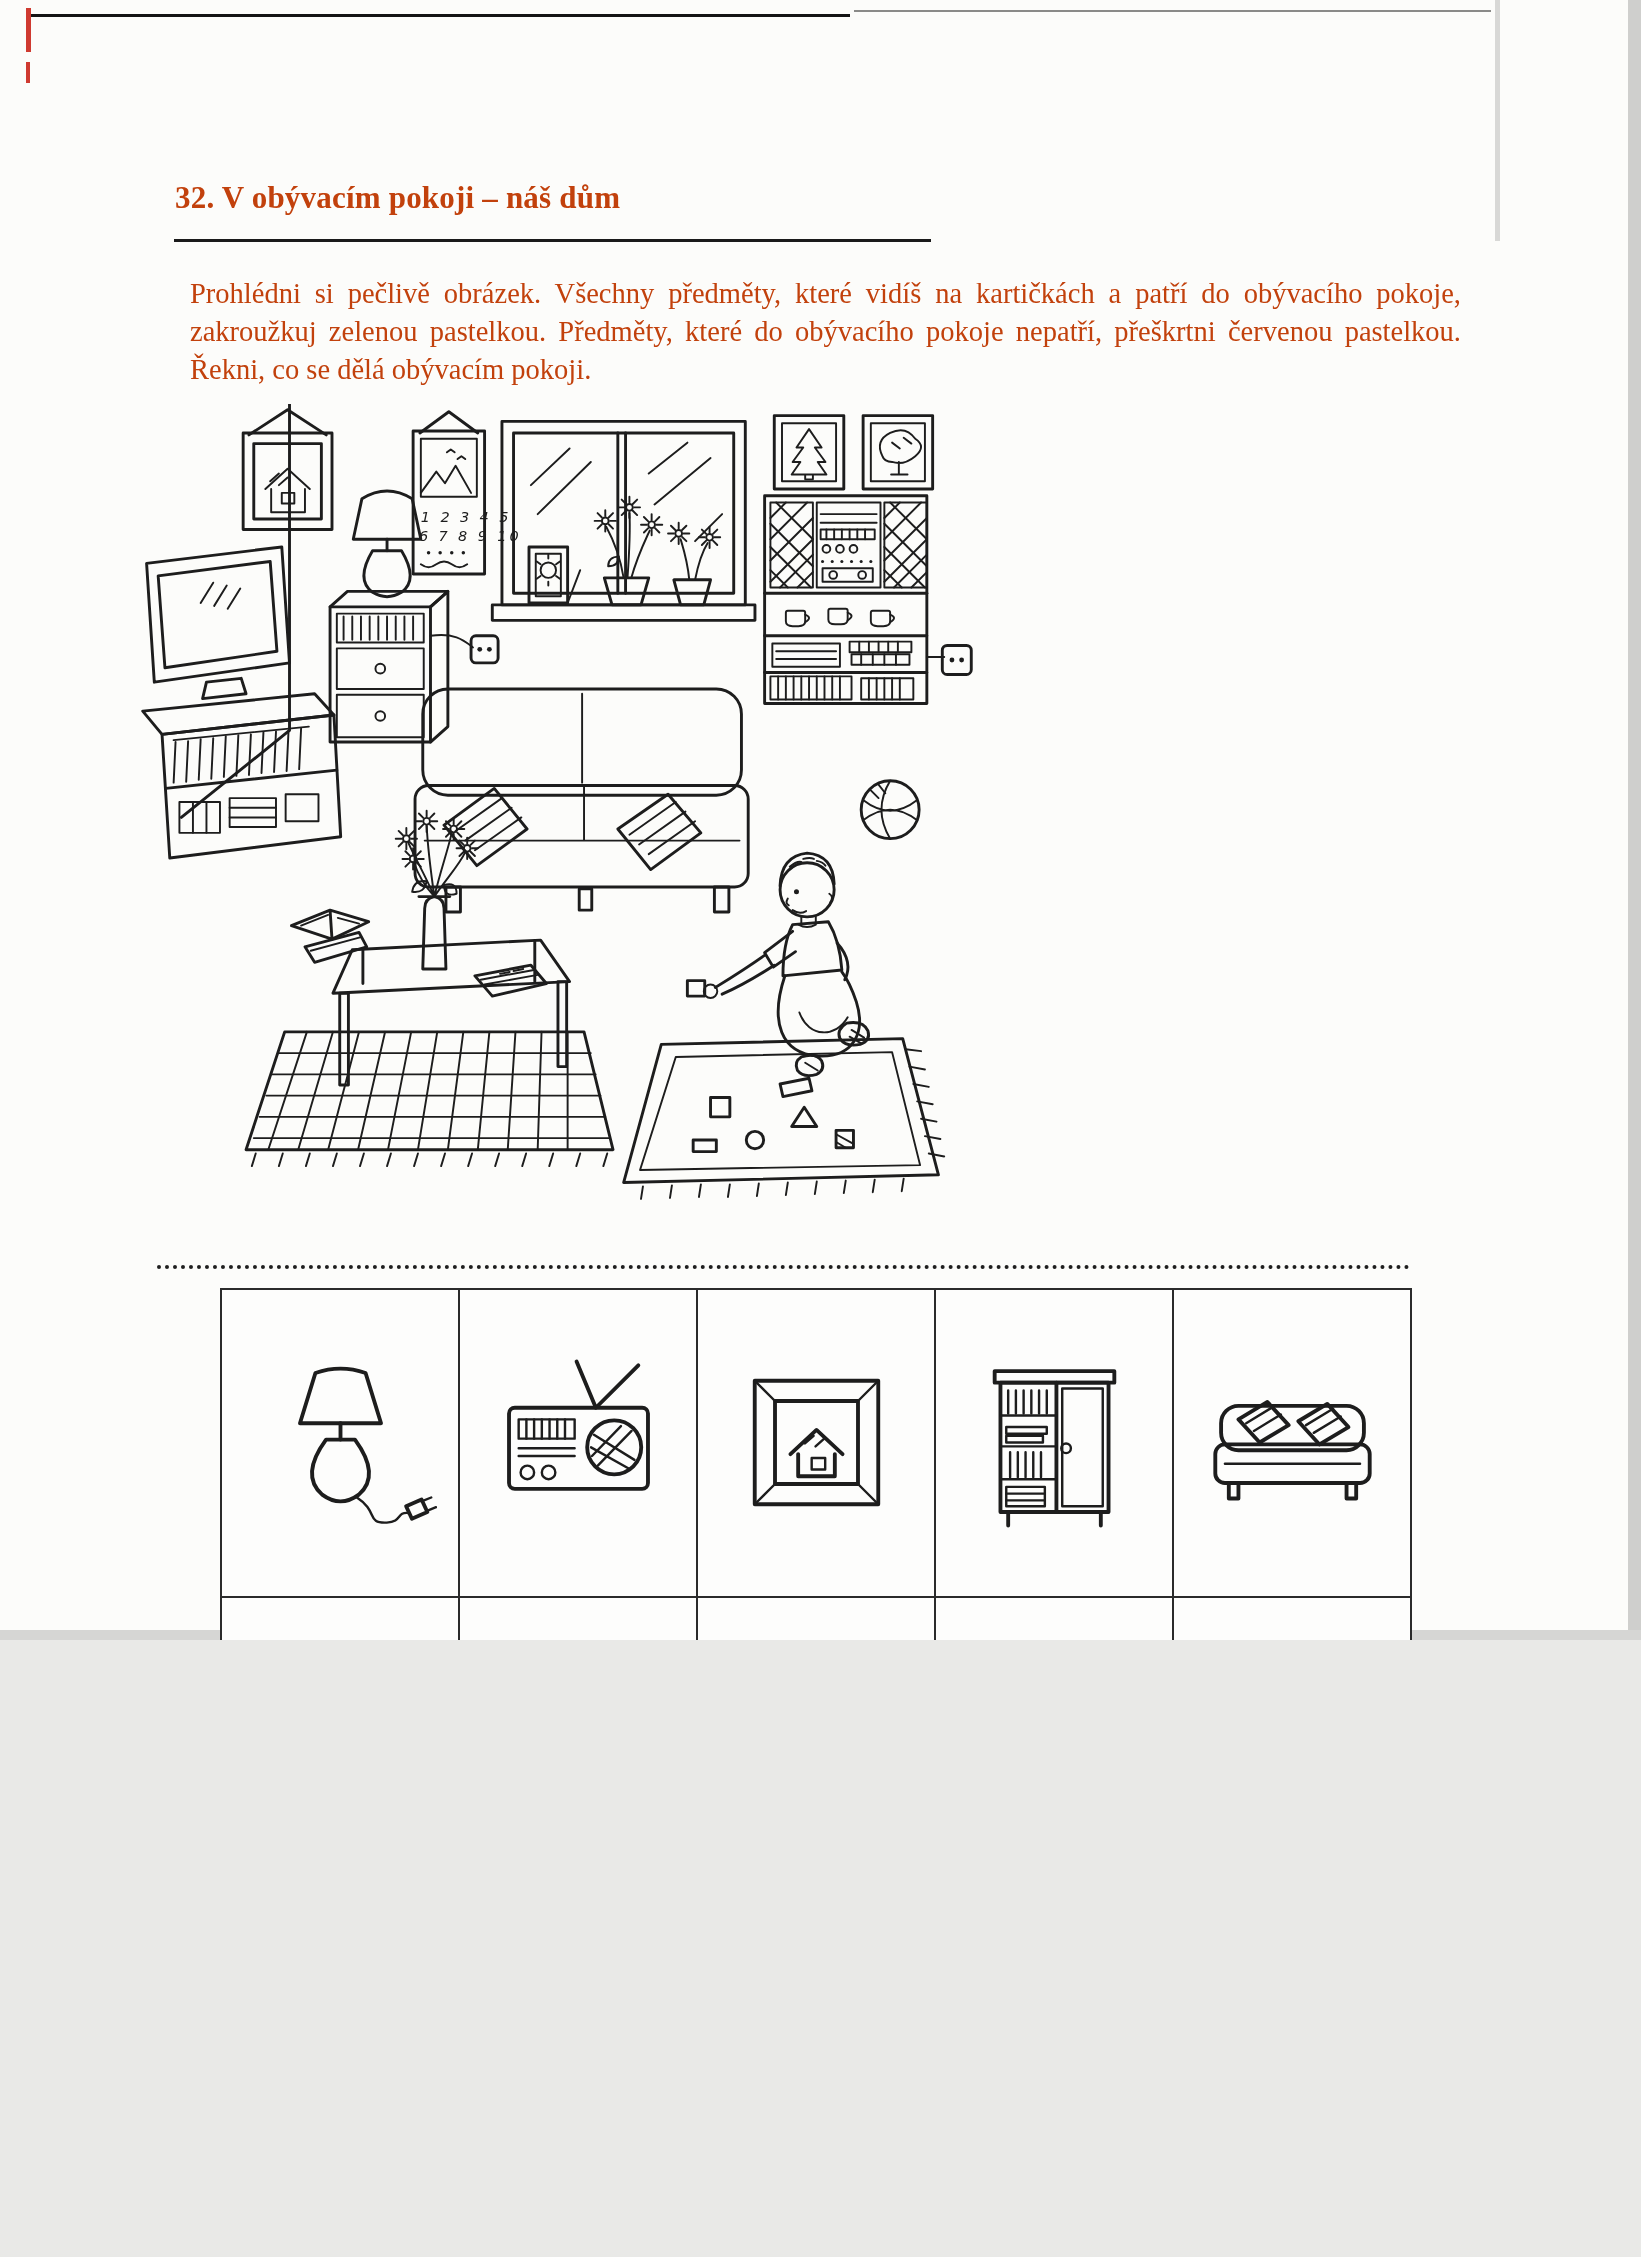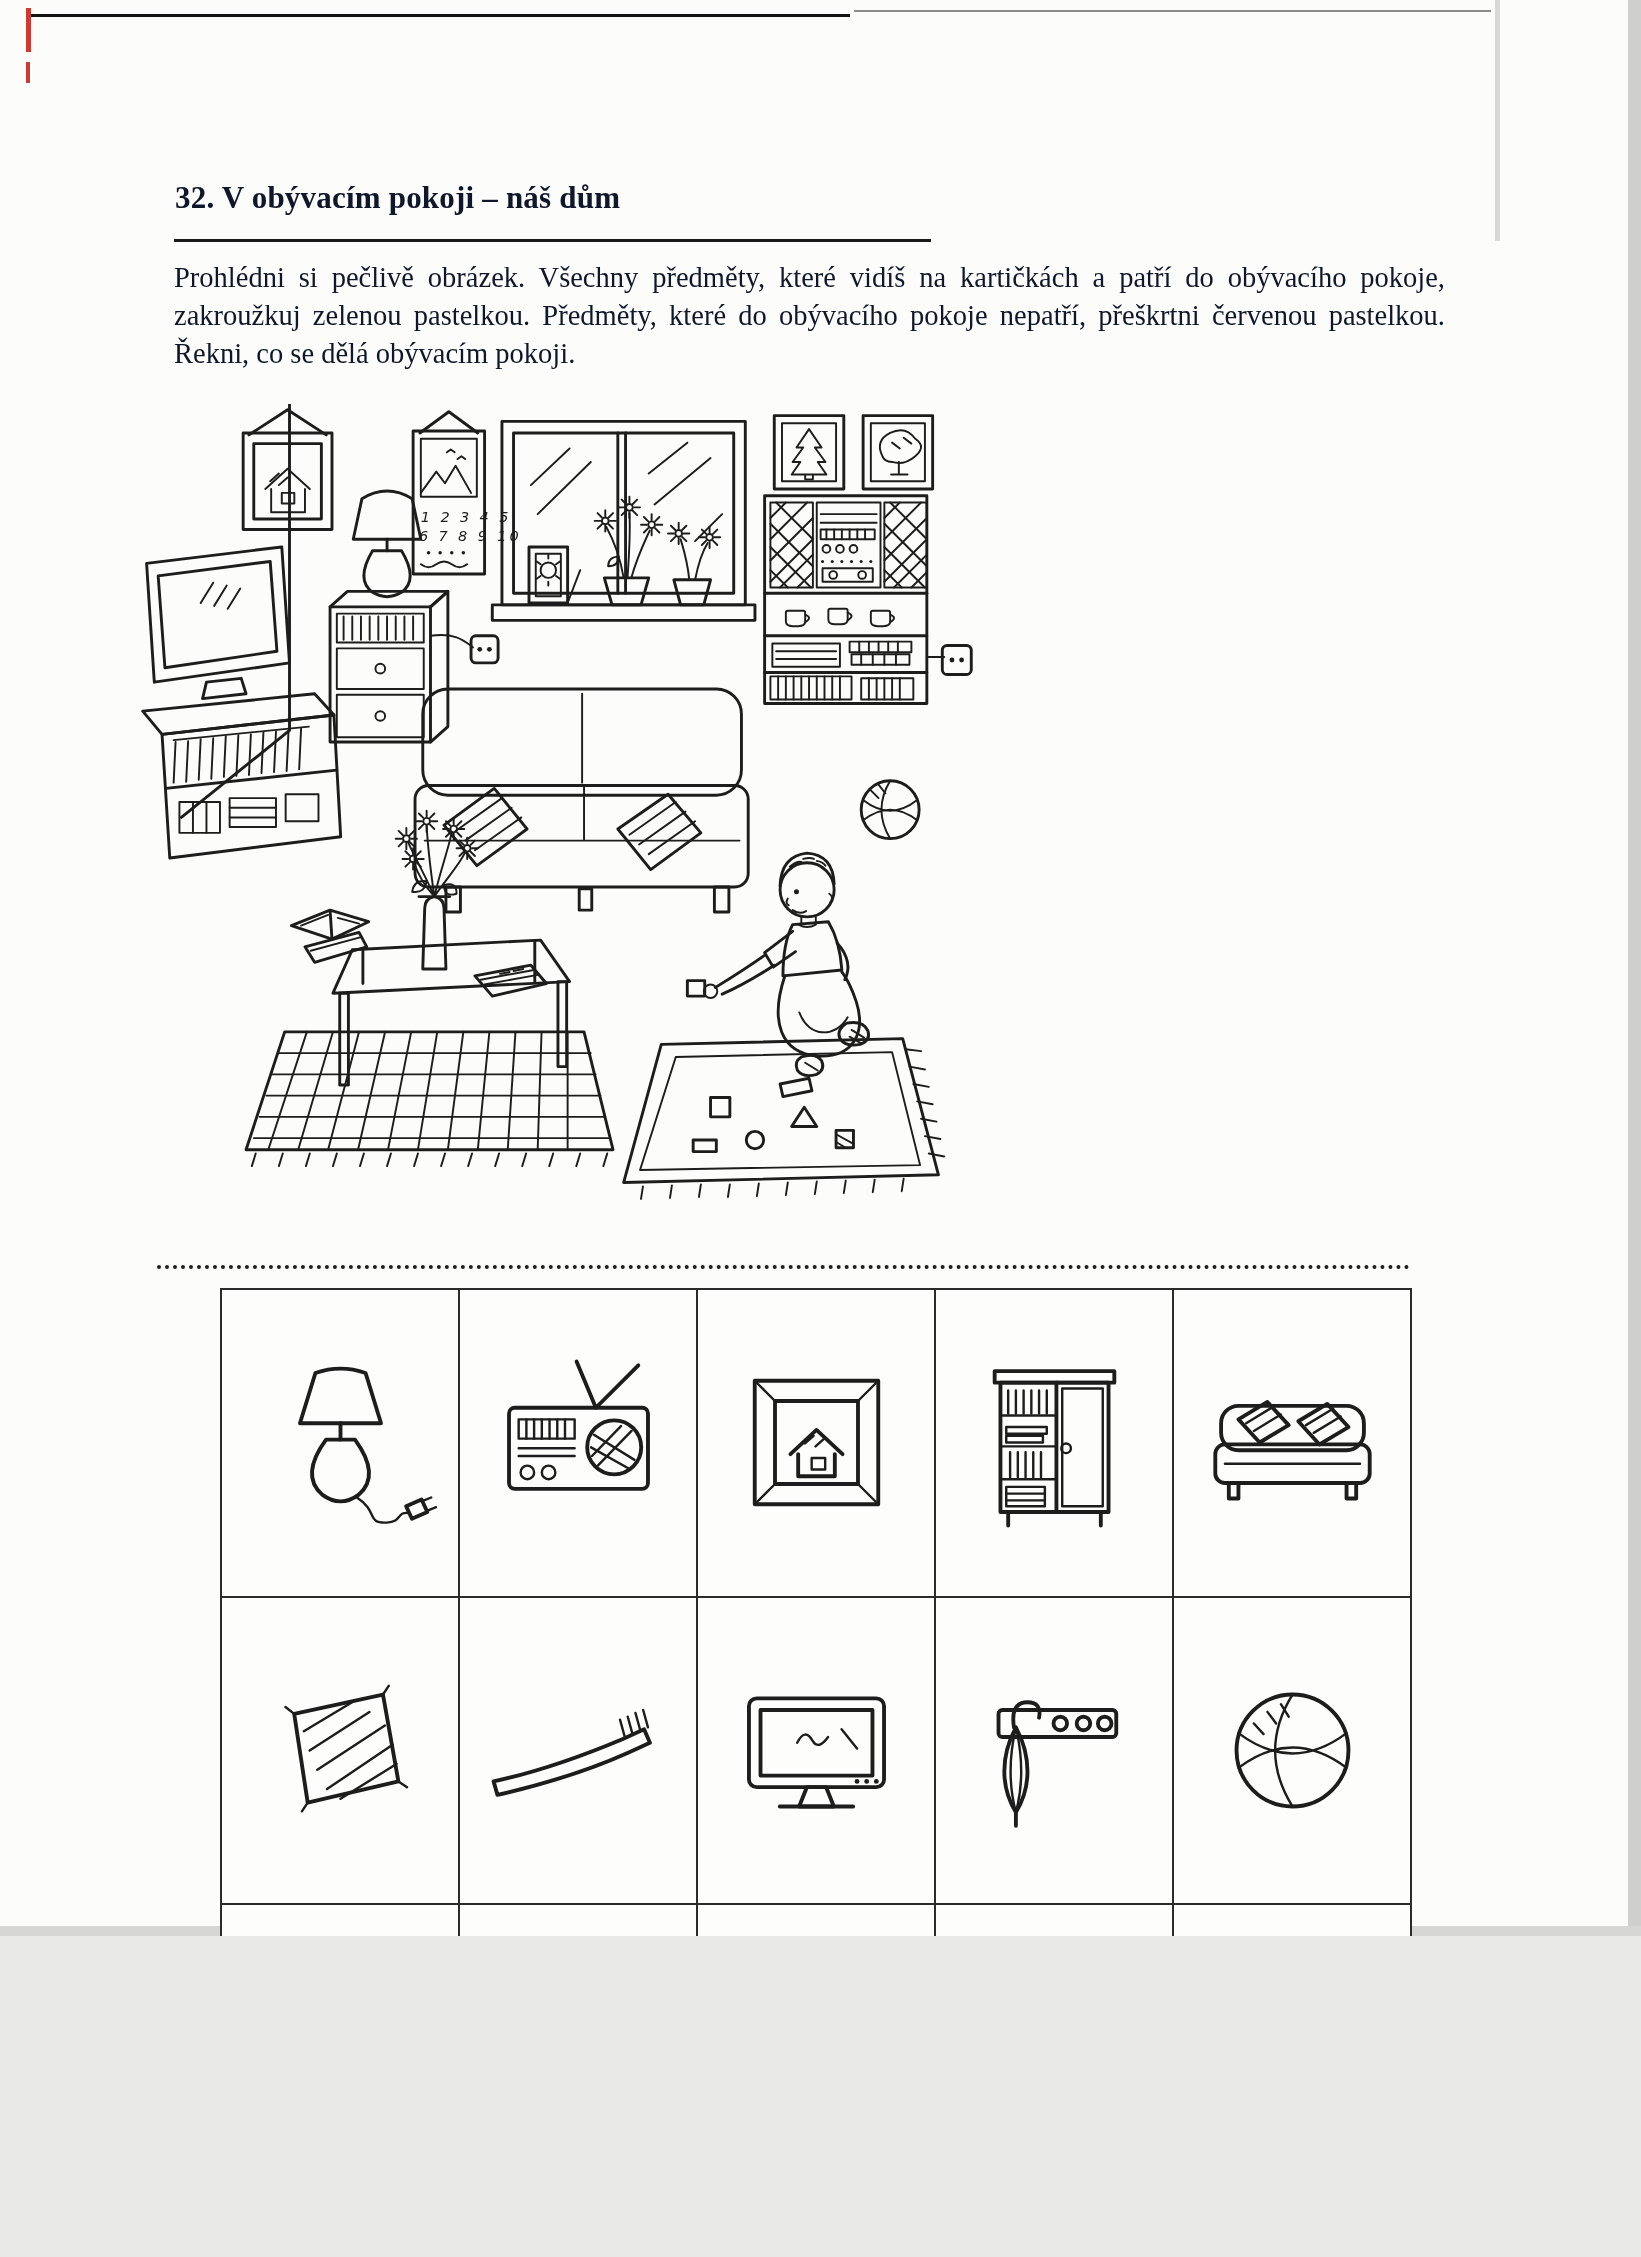--- a/index.html
+++ b/index.html
@@ -4,7 +4,7 @@
 <style>
   html,body{margin:0;padding:0;}
   body{width:1641px;height:2257px;background:#e9e9e7;font-family:"Liberation Serif", serif;}
-  .sheet{position:relative;width:1641px;height:1936px;background:#fcfcfa;overflow:hidden;color:#0f172a;}
+  .sheet{position:relative;width:1641px;height:1640px;background:#fcfcfa;overflow:hidden;color:#c2410c;}
 
   
   .scan-line-1{position:absolute;left:29px;top:13.5px;width:821px;height:3.9px;background:#141414;}

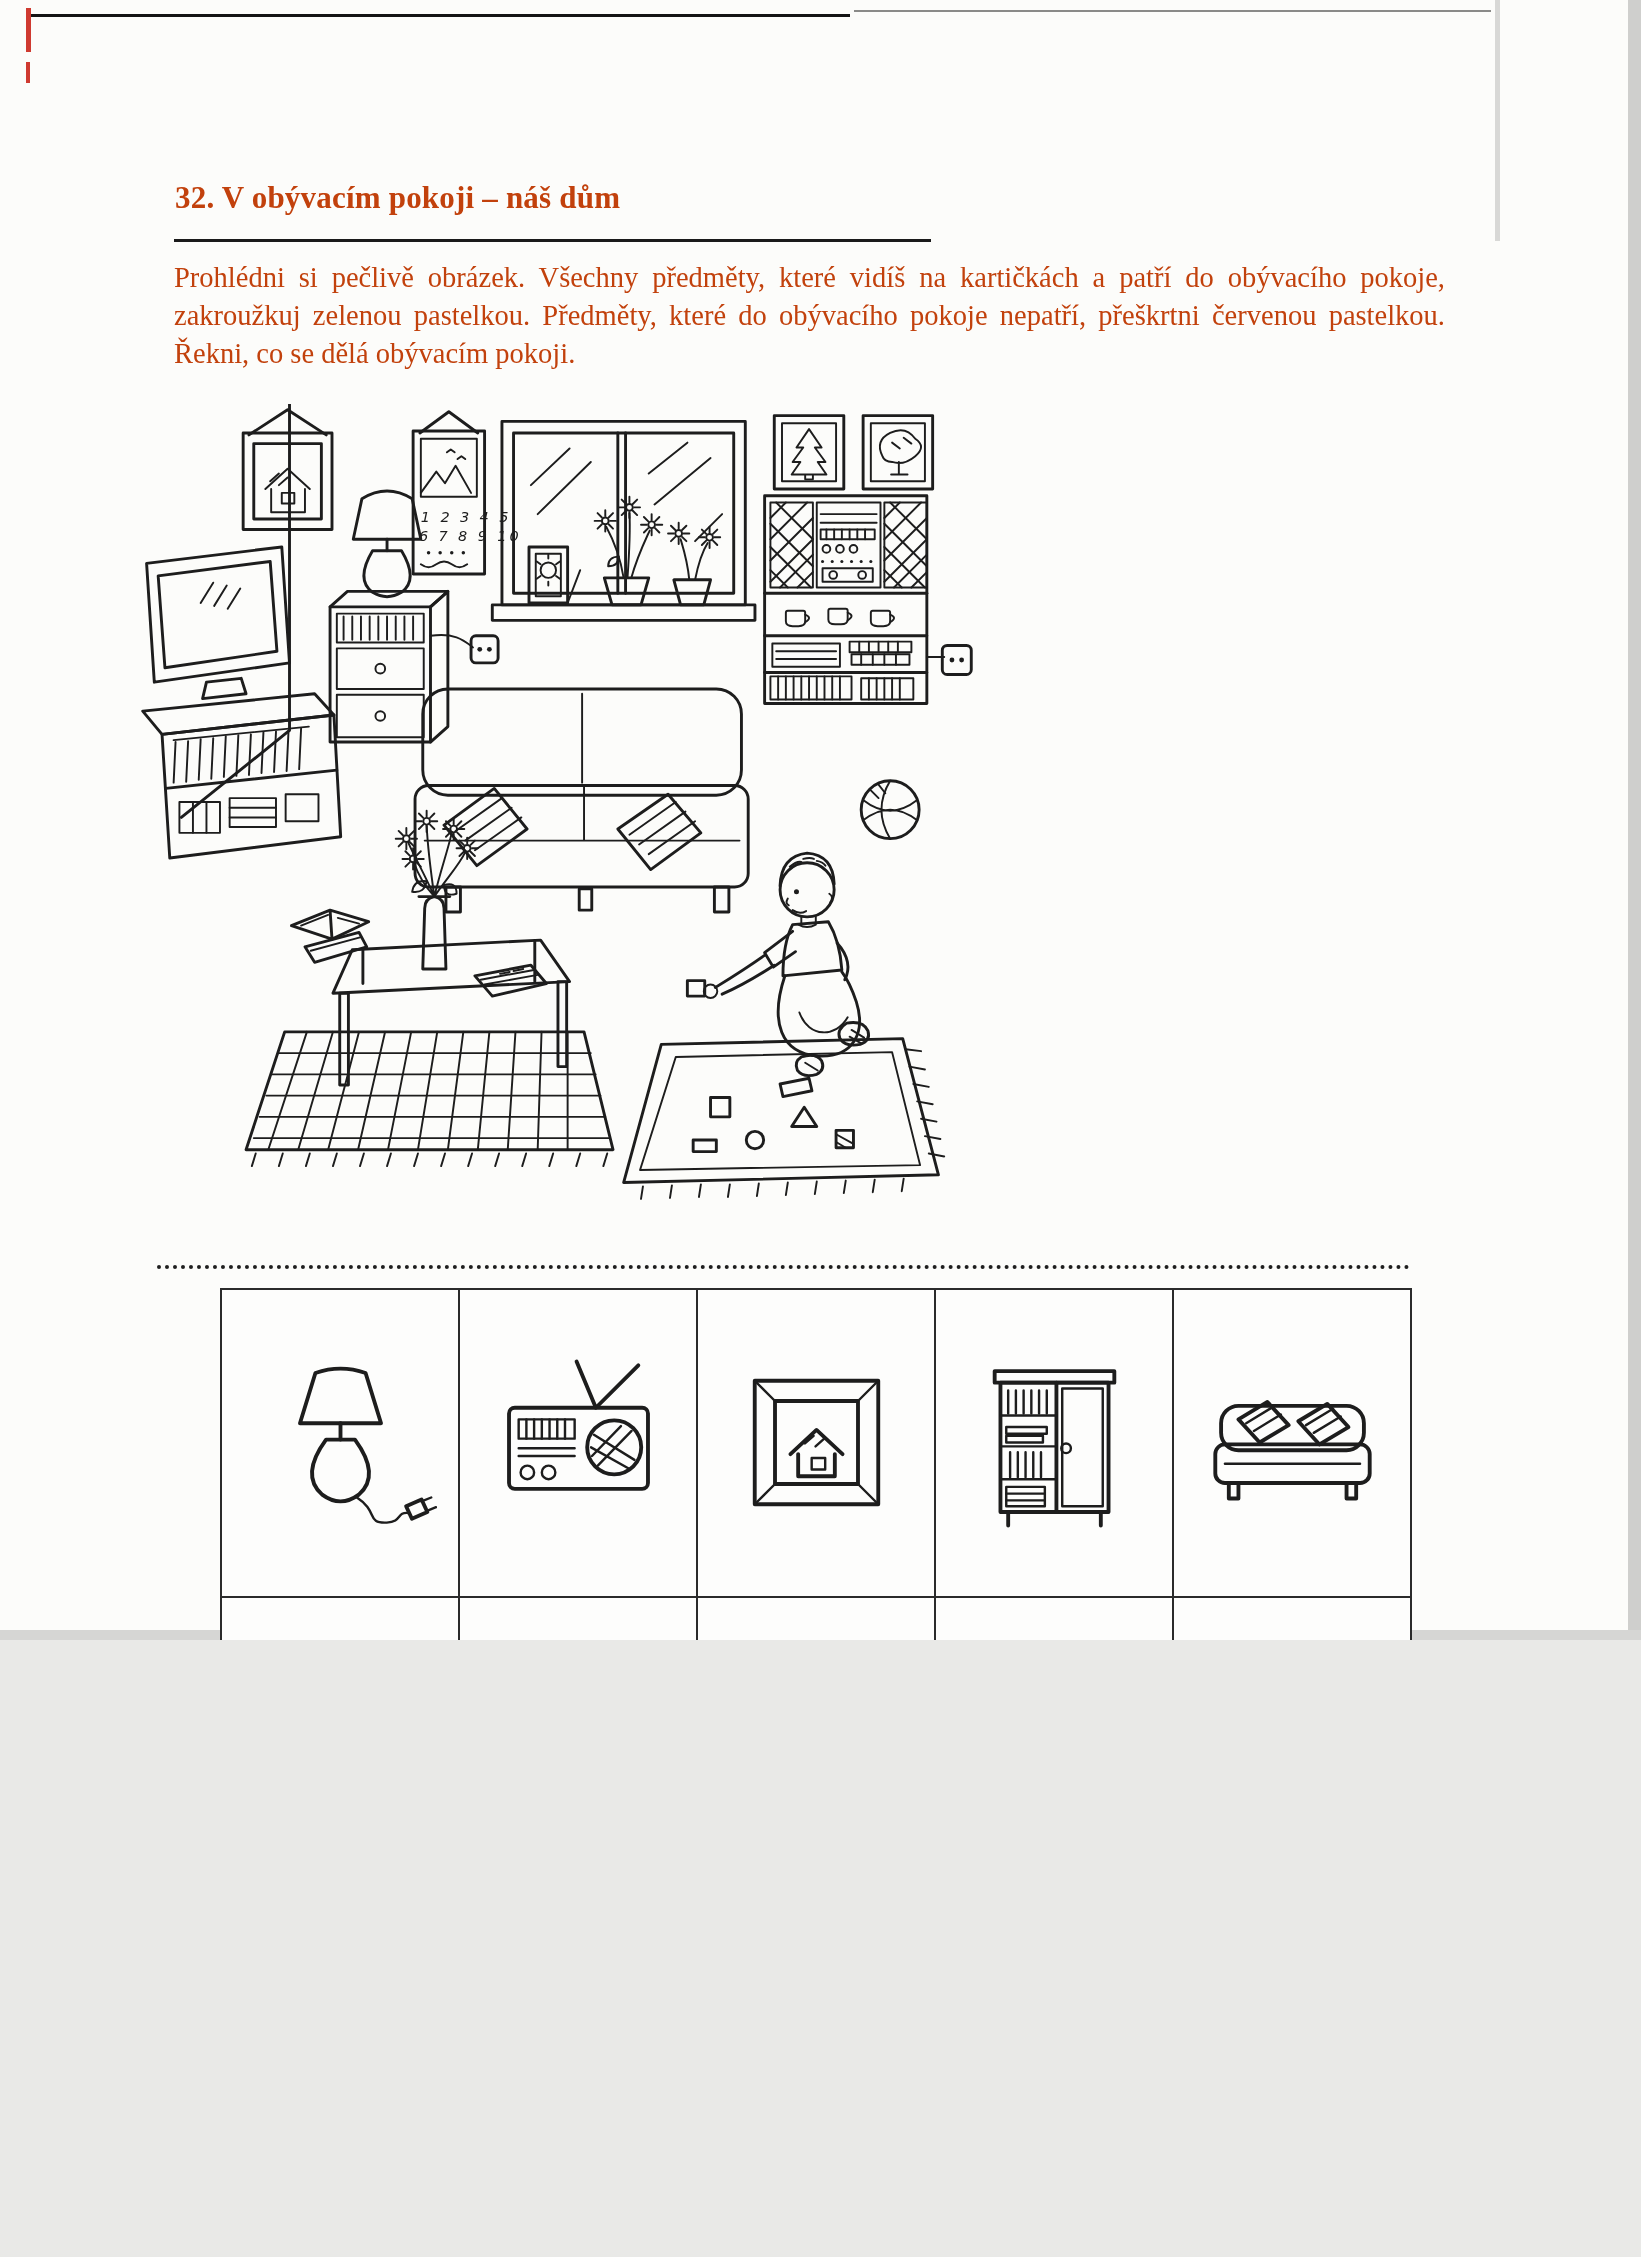--- a/index.html
+++ b/index.html
@@ -17,7 +17,7 @@
 
   .title{position:absolute;left:175px;top:159px;font-size:31px;font-weight:bold;letter-spacing:0.2px;}
   .title-rule{position:absolute;left:174px;top:239px;width:757px;height:2.9px;background:#1a1a1a;}
-  .instructions{position:absolute;left:174px;top:259px;width:1271px;font-size:28.5px;line-height:1.33;text-align:justify;margin:0;}
+  .instructions{position:absolute;left:174px;top:259px;width:1271px;font-size:28.5px;line-height:1.33;text-align:justify;margin:16px;}
 
   .scene{position:absolute;left:135px;top:404px;width:1294px;height:850px;text-align:right;}
   .scene svg{width:100%;height:100%;}

